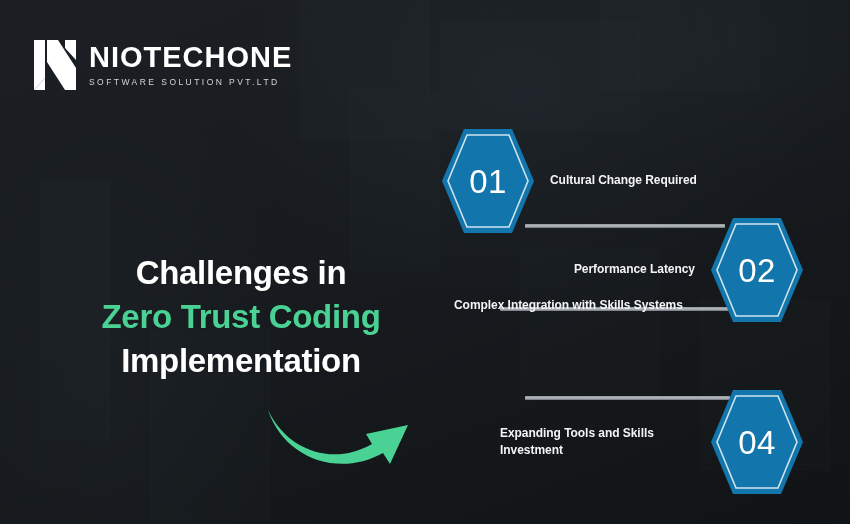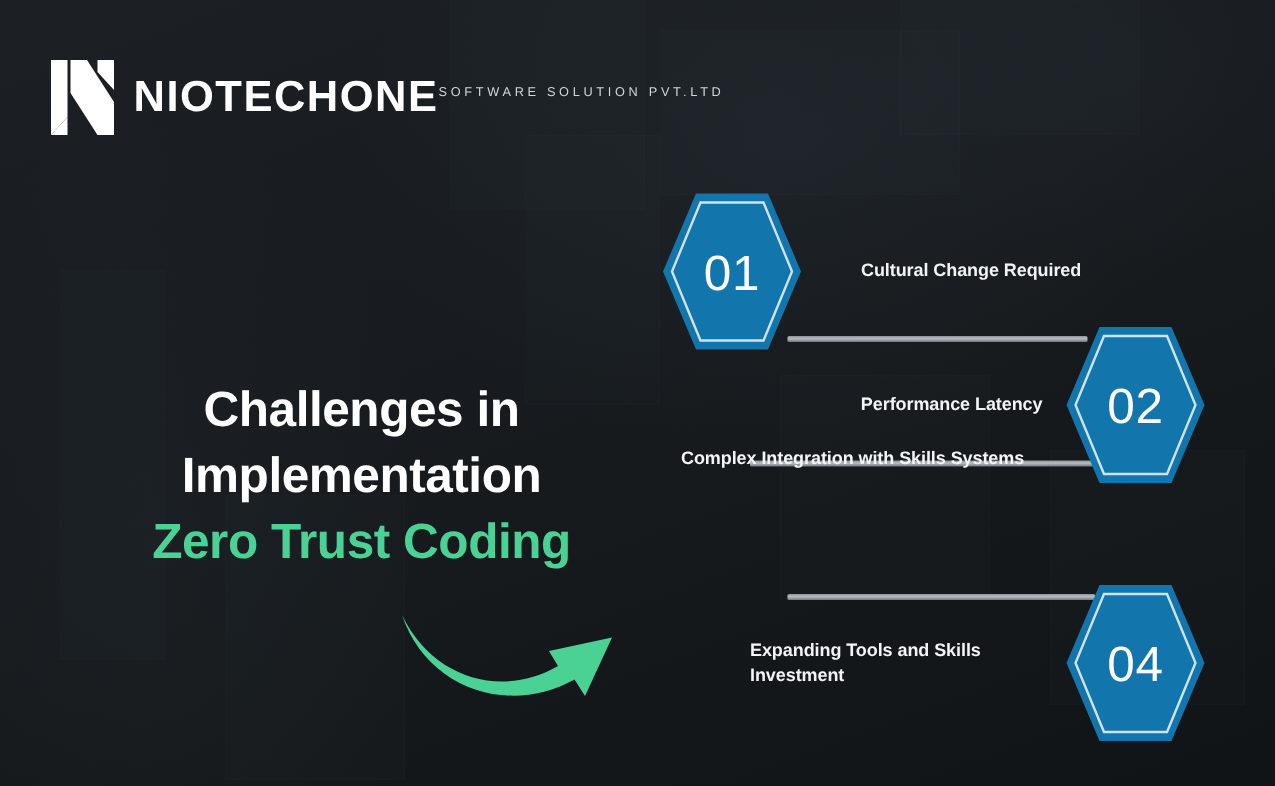--- a/index.html
+++ b/index.html
@@ -41,7 +41,7 @@
     display:flex; align-items:center; gap:11px;
   }
   .logo-mark { width:46px; height:54px; flex:none; }
-  .logo-text { display:flex; flex-direction:row; justify-content:space-between; }
+  .logo-text { display:flex; flex-direction:column; justify-content:space-between; }
   .logo-name {
     font-size:29px; font-weight:700; color:#ffffff;
     letter-spacing:1.0px; line-height:1; white-space:nowrap;

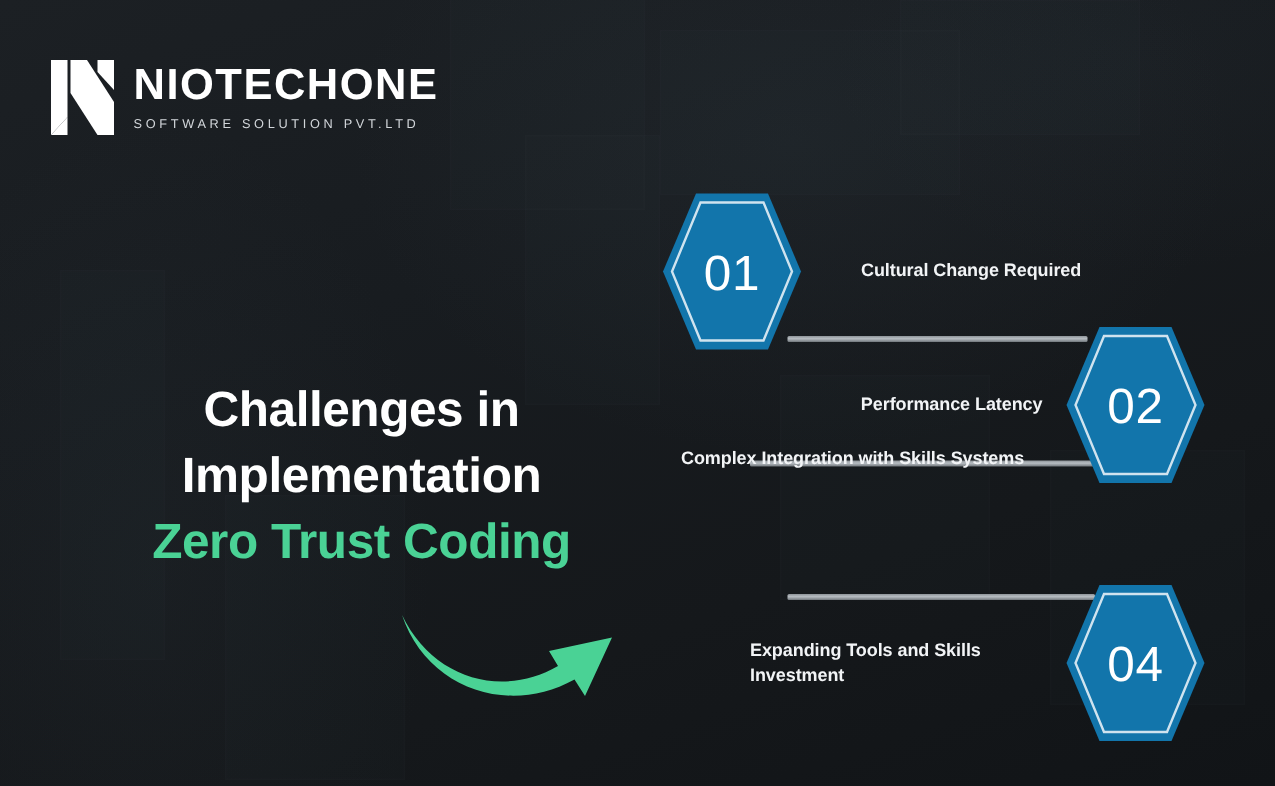--- a/index.html
+++ b/index.html
@@ -156,7 +156,7 @@
     <div class="connector" style="left:500px; top:307px; width:230px;"></div>
     <div class="connector" style="left:525px; top:396px; width:205px;"></div>
 
-    <div class="step left-hex" style="left:440px; top:127px;gap:24px;">
+    <div class="step left-hex" style="left:440px; top:127px;">
       <div class="hex">
         <svg viewBox="0 0 96 108" xmlns="http://www.w3.org/2000/svg">
           <polygon points="24,2 72,2 94,54 72,106 24,106 2,54" fill="#1275ab"></polygon>

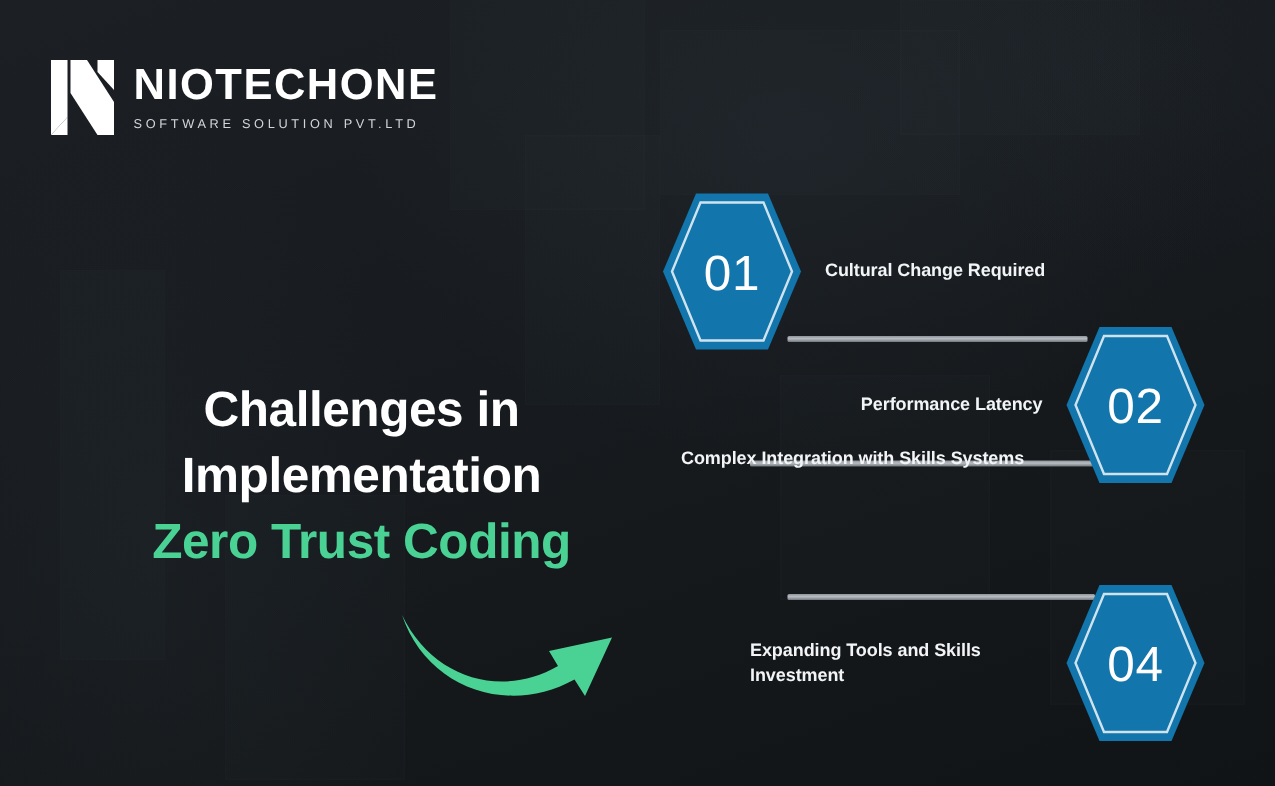--- a/index.html
+++ b/index.html
@@ -139,8 +139,8 @@
 
   <div class="headline">
     <div class="headline-line">Challenges in</div>
+    <div class="headline-line accent">Zero Trust Coding</div>
     <div class="headline-line">Implementation</div>
-    <div class="headline-line accent">Zero Trust Coding</div>
   </div>
 
   <div class="arrow">

